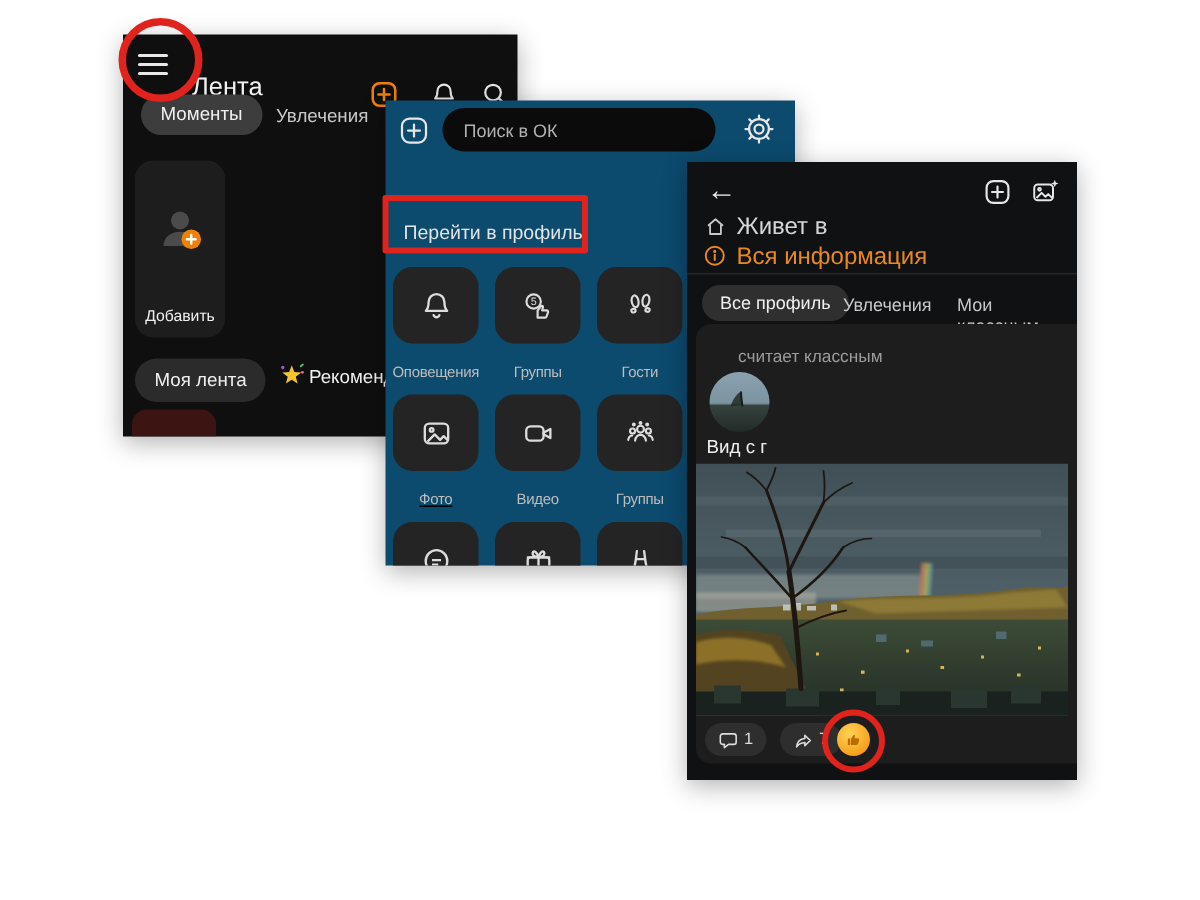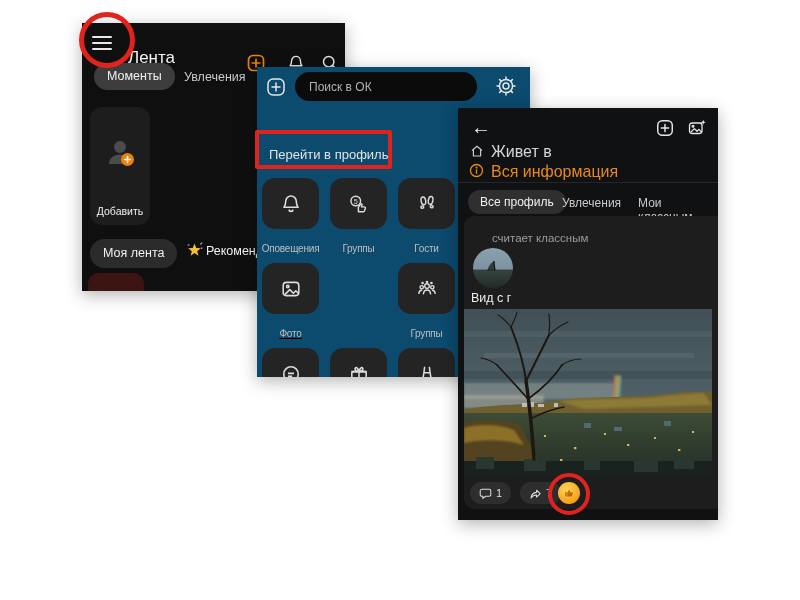--- a/index.html
+++ b/index.html
@@ -195,6 +195,17 @@
           </span>
         </div>
       <div class="tile-label">Фото</div>
+    </div>
+    <div class="cell" style="left:73px; top:196px;">
+      <div class="tile">
+          <span>
+            <svg width="24" height="24" viewBox="0 0 20 20" fill="none" stroke="#dcdcdc" stroke-width="1.3" stroke-linejoin="round">
+              <rect x="3.2" y="6" width="9.6" height="8" rx="2.4"></rect>
+              <path d="M12.8 9.6l3.8-2.1v5l-3.8-2.1z"></path>
+            </svg>
+          </span>
+        </div>
+      <div class="tile-label">Видео</div>
     </div>
     <div class="cell" style="left:141px; top:196px;">
       <div class="tile">

